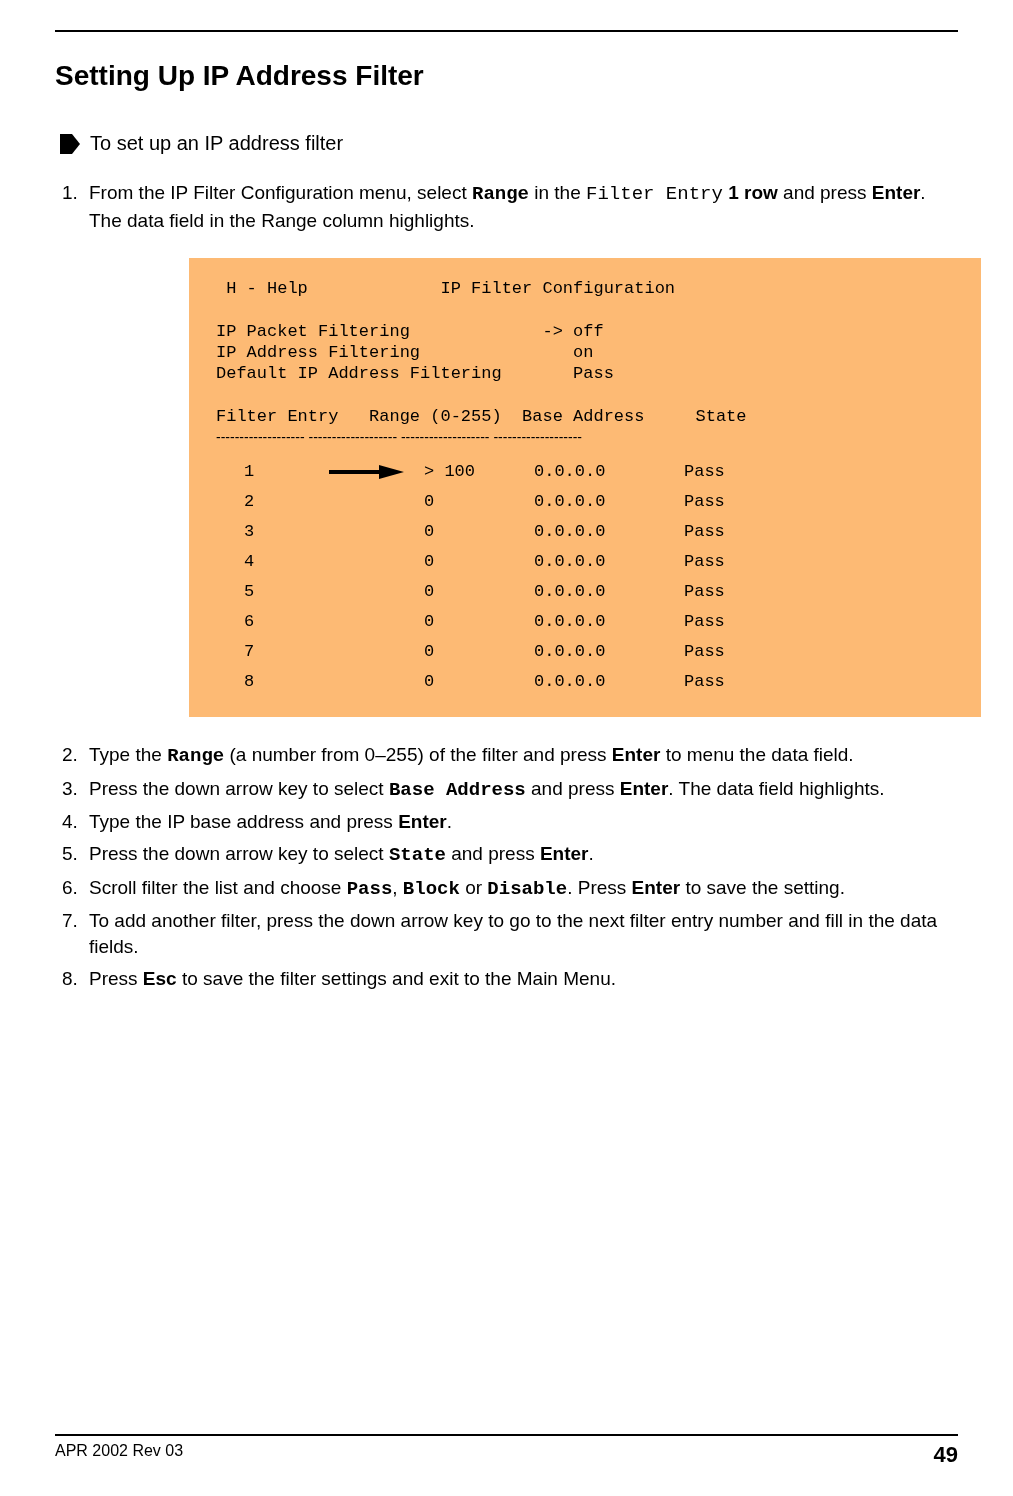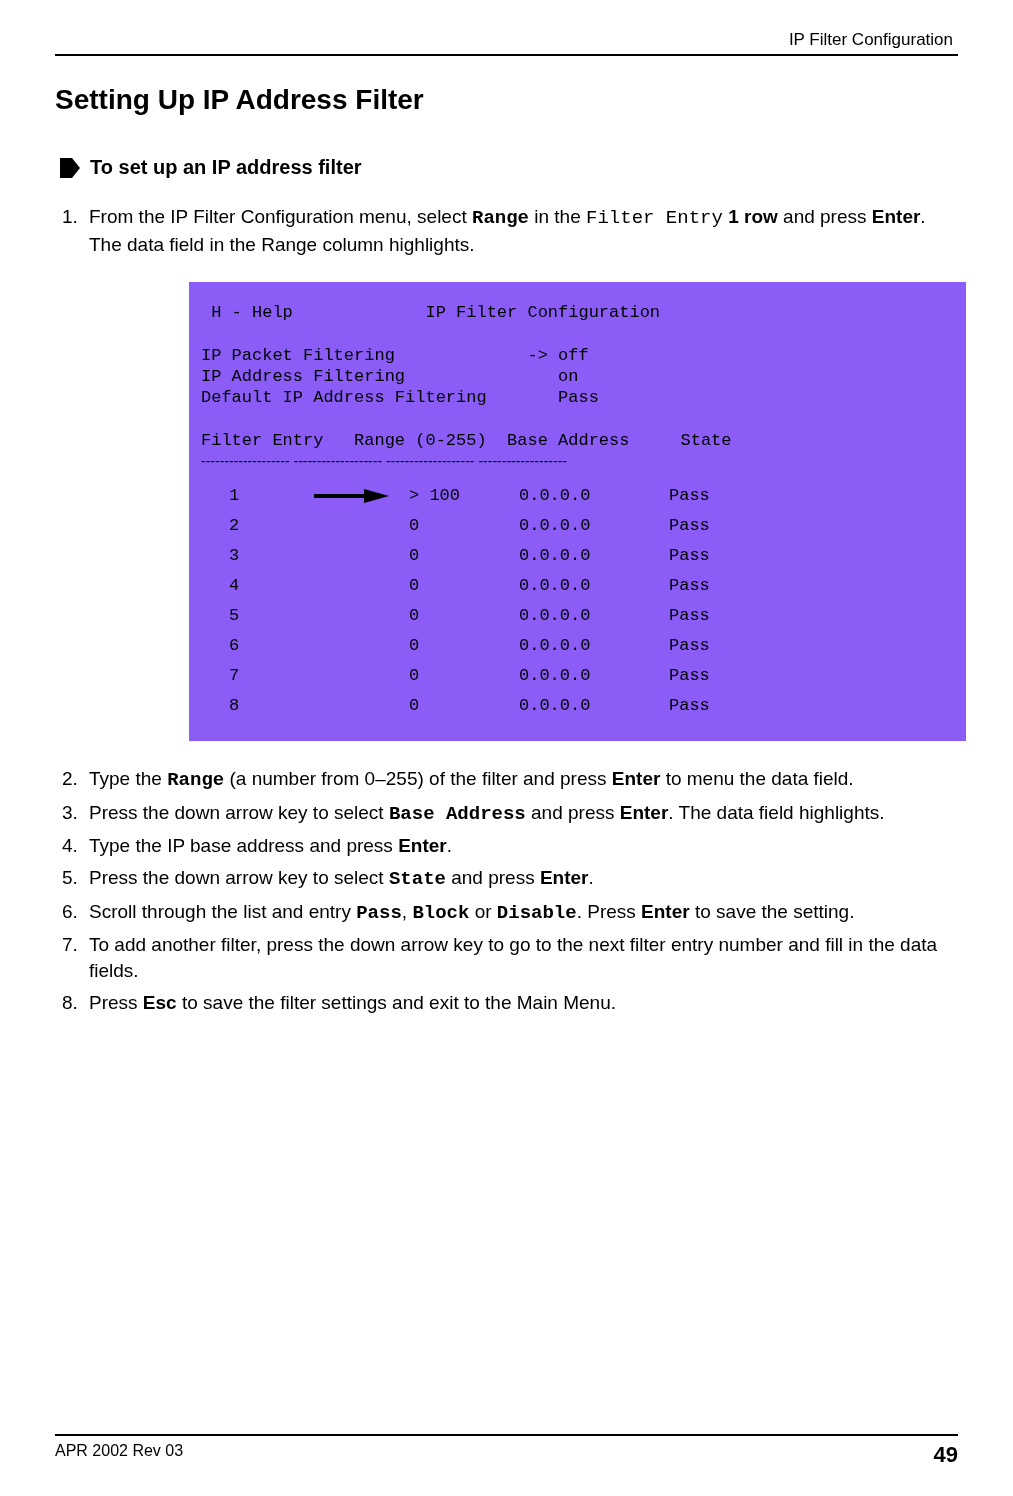--- a/index.html
+++ b/index.html
@@ -123,7 +123,6 @@
 
 <div class="page">
 
-  <div class="running-head">IP Filter Configuration</div>
   <hr class="rule">
 
   <h1 class="section-title">Setting Up IP Address Filter</h1>

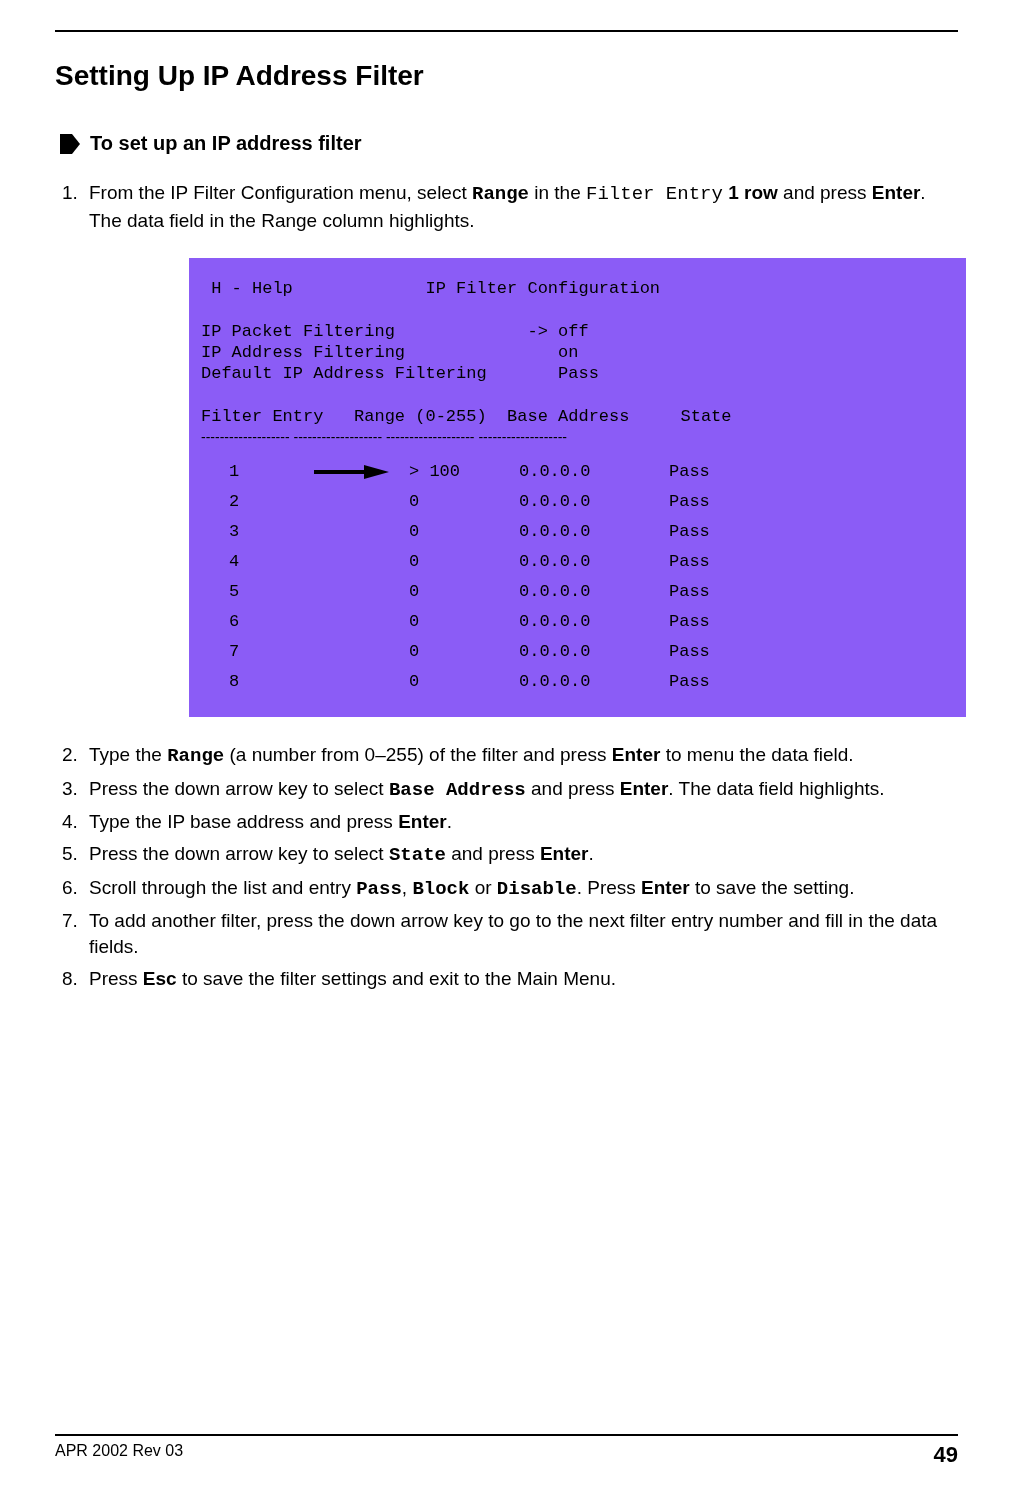--- a/index.html
+++ b/index.html
@@ -43,7 +43,7 @@
   }
   .procedure-head .ptitle {
     font-family: Arial, Helvetica, sans-serif;
-    font-weight: bold;
+    font-weight: normal;
     font-size: 20px;
   }
   .pentagon-icon svg { display: block; }

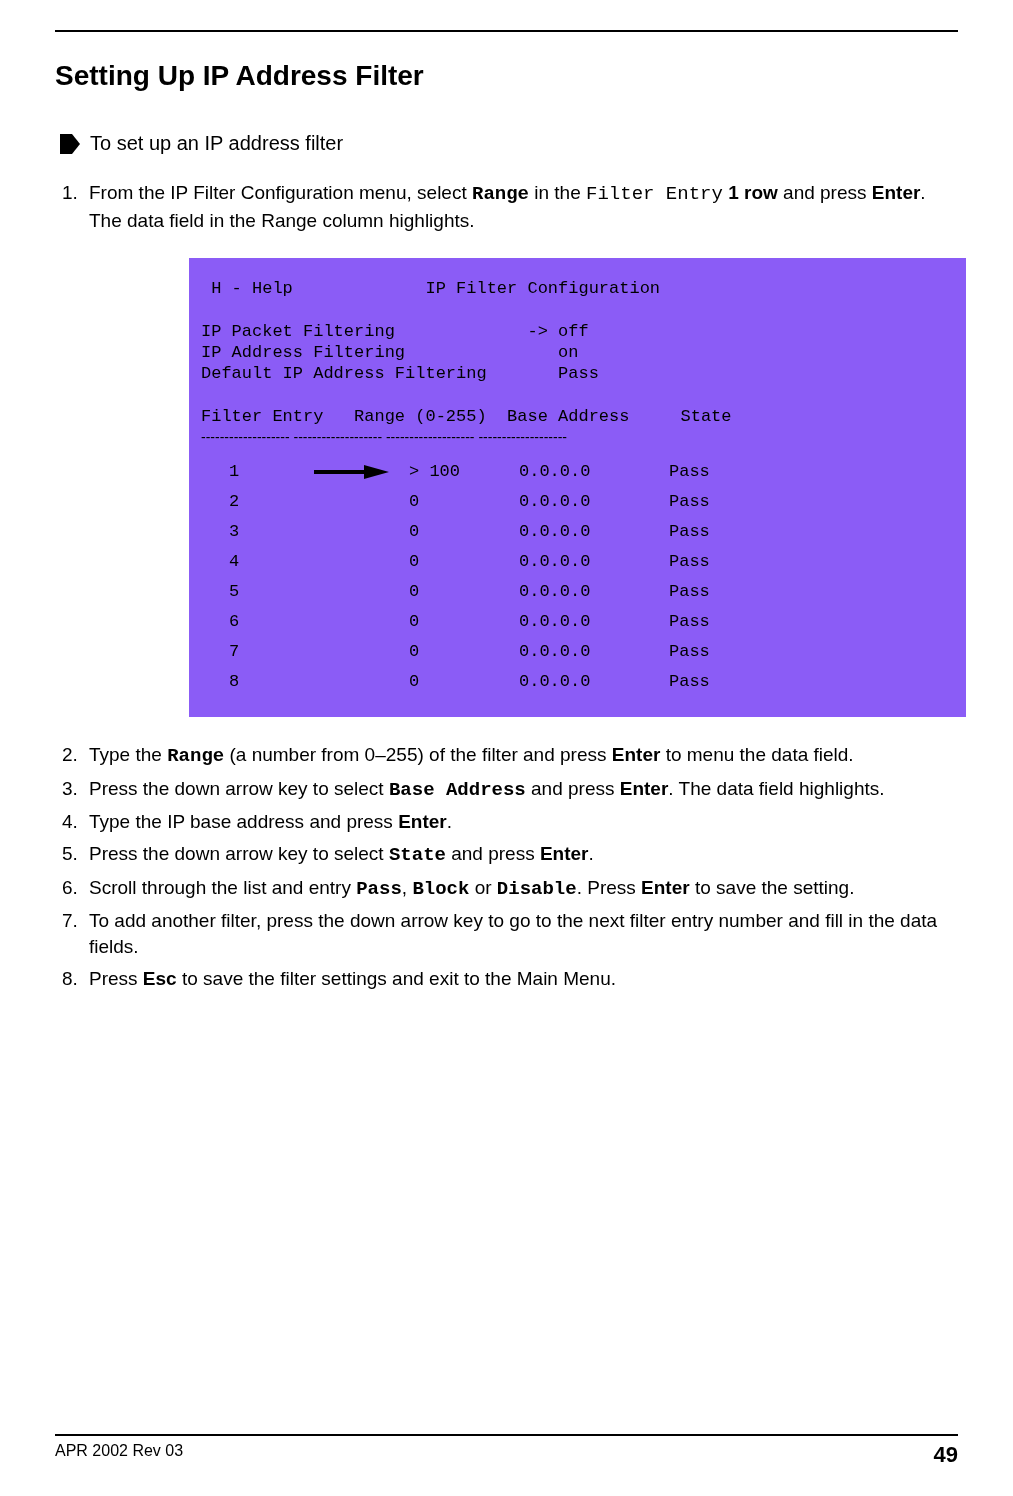--- a/index.html
+++ b/index.html
@@ -63,10 +63,10 @@
   .bold { font-weight: bold; }
   .monobold { font-family: "Courier New", Courier, monospace; font-weight: bold; }
   .terminal {
-    background: #8b5cf6;
+    background: #fdba74;
     width: 740px;
     margin: 25px 0 25px 100px;
-    padding: 20px 25px 20px 12px;
+    padding: 20px 25px 20px 27px;
     font-family: "Courier New", Courier, monospace;
     font-size: 17px;
     line-height: 1.25;

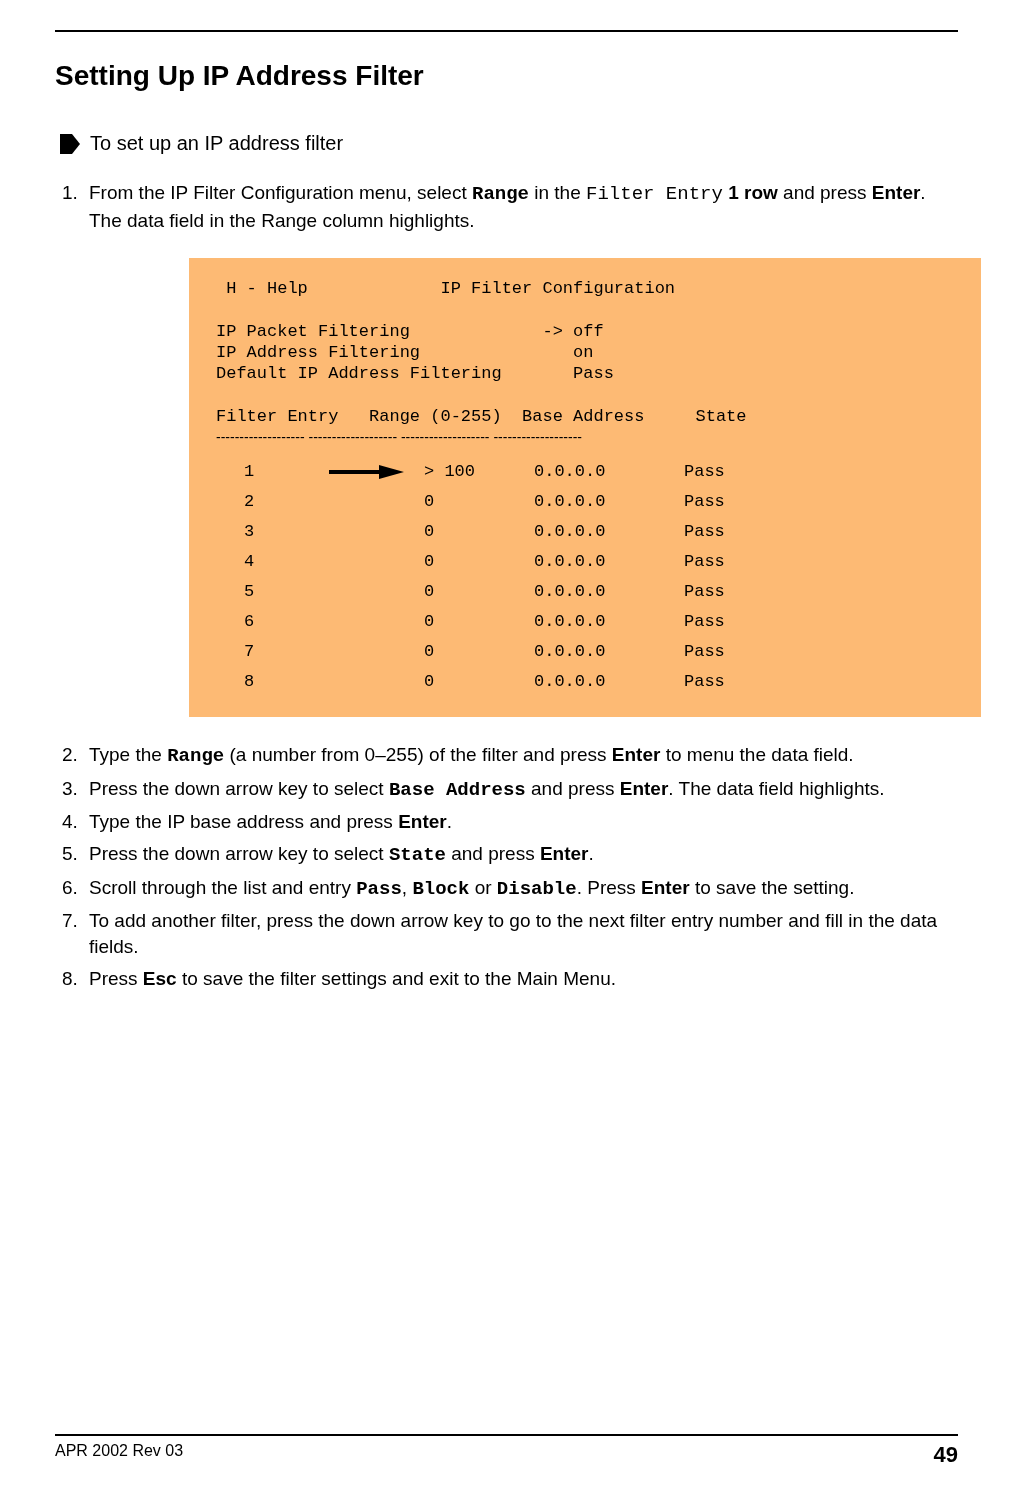--- a/index.html
+++ b/index.html
@@ -232,7 +232,7 @@
     </li>
 
     <li>
-      <span>Scroll through the list and entry </span><span class="monobold">Pass</span><span>, </span><span class="monobold">Block</span><span> or </span><span class="monobold">Disable</span><span>. Press </span><span class="bold">Enter</span><span> to save the setting.</span>
+      <span>Scroll filter the list and choose </span><span class="monobold">Pass</span><span>, </span><span class="monobold">Block</span><span> or </span><span class="monobold">Disable</span><span>. Press </span><span class="bold">Enter</span><span> to save the setting.</span>
     </li>
 
     <li>To add another filter, press the down arrow key to go to the next filter entry number and fill in the data fields.</li>

